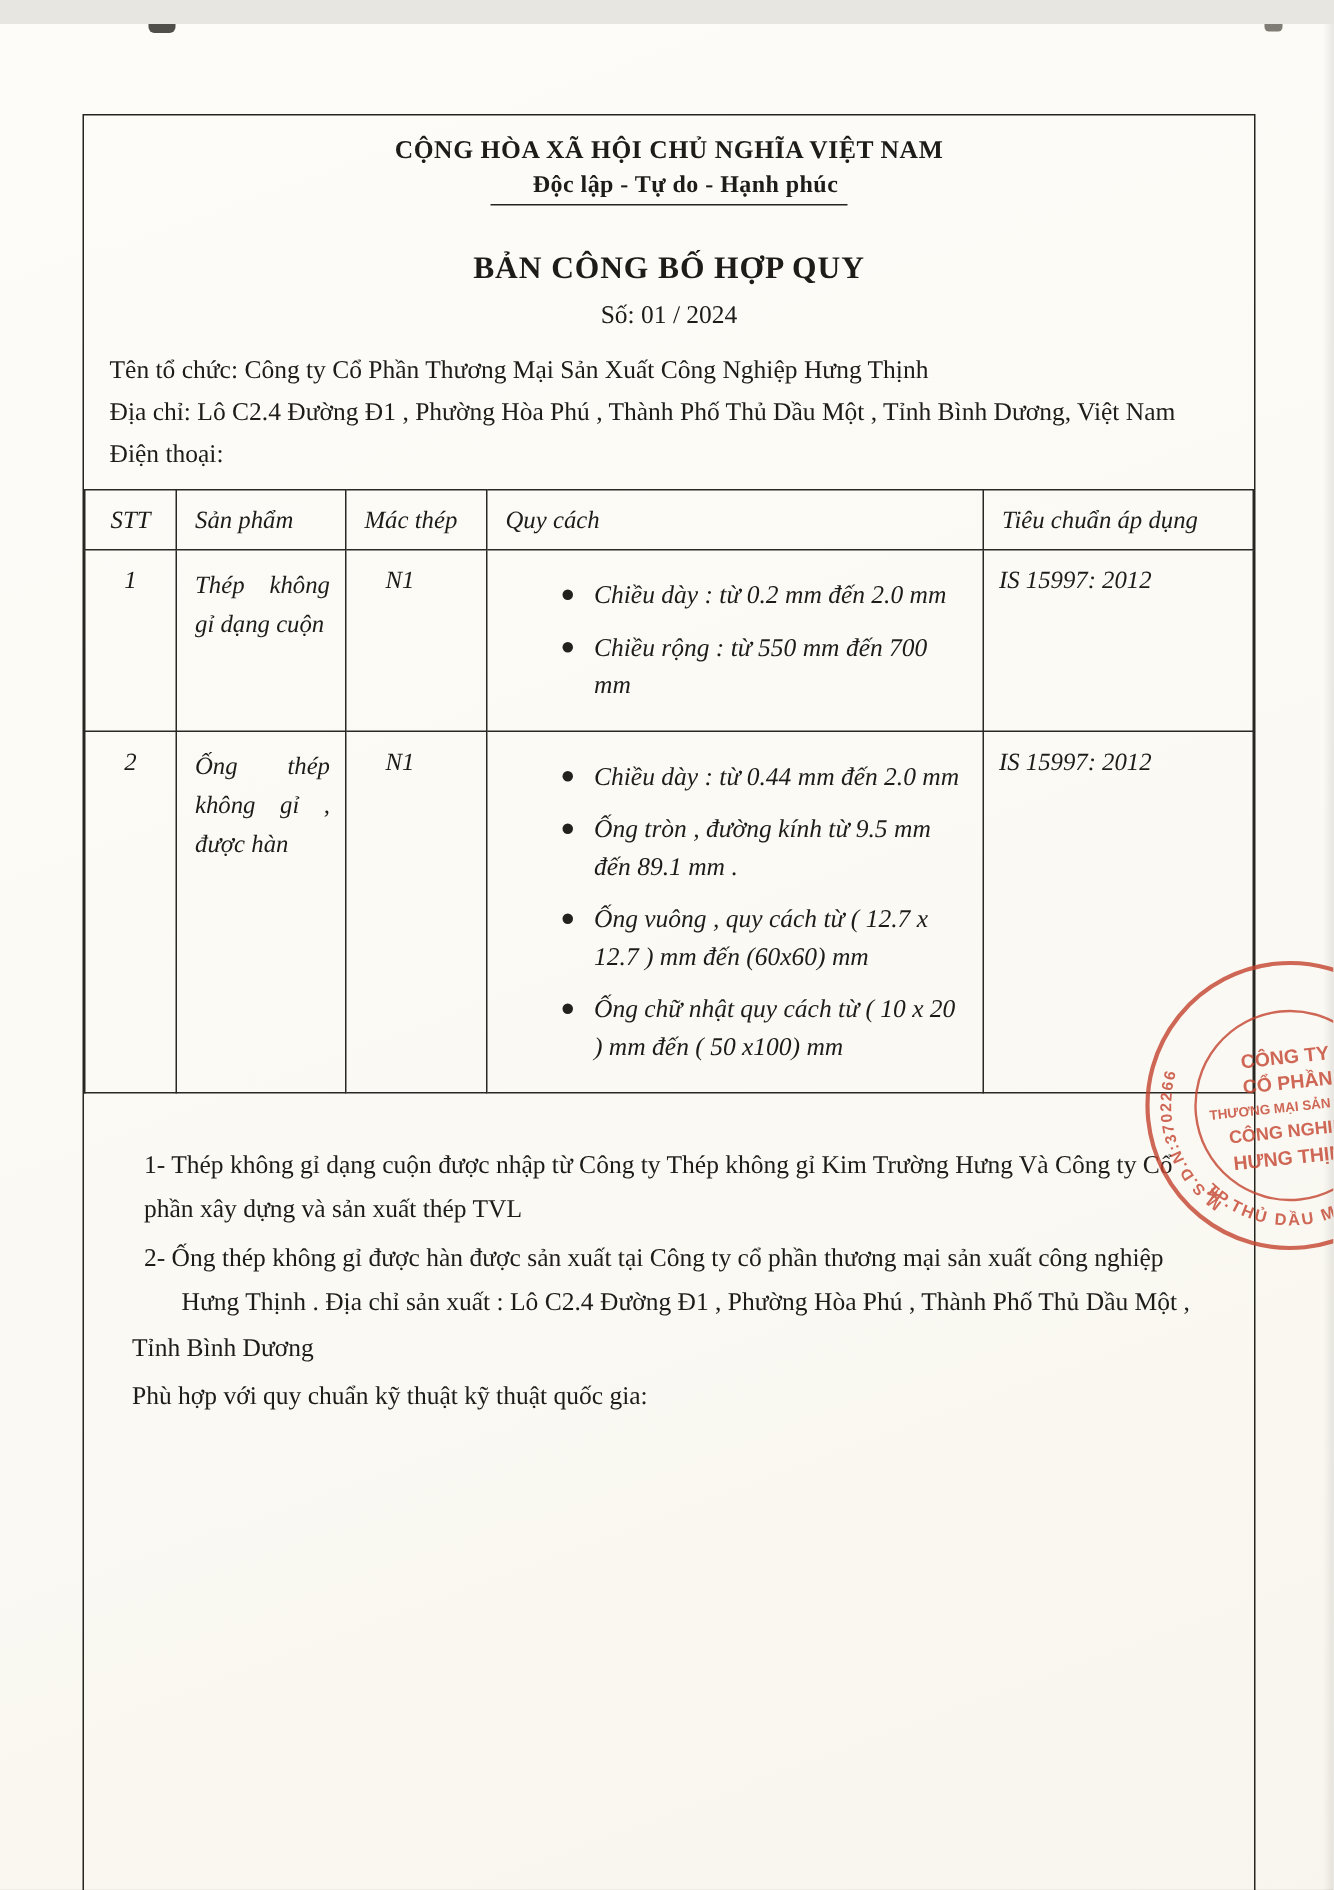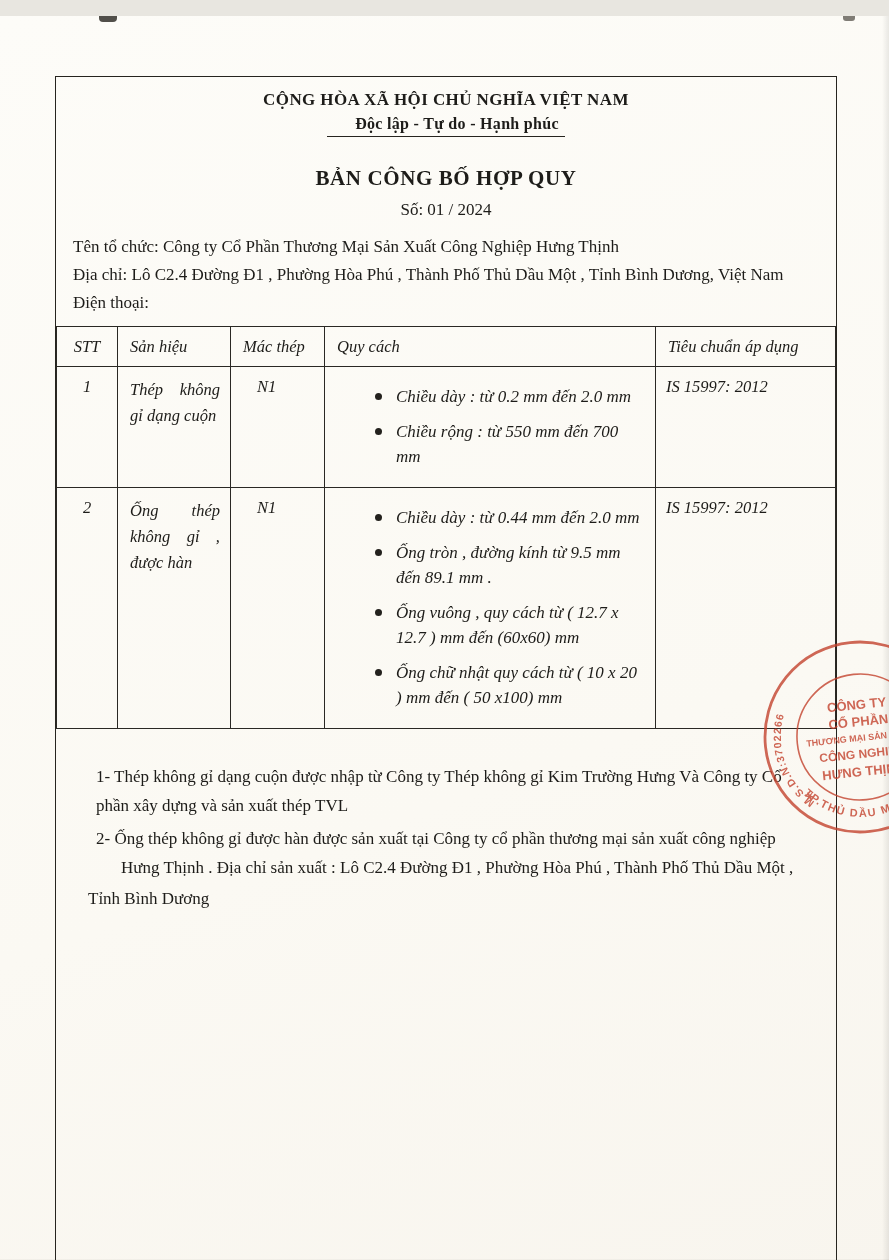--- a/index.html
+++ b/index.html
@@ -107,7 +107,7 @@
       <thead>
         <tr>
           <th class="c">STT</th>
-          <th>Sản hiệu</th>
+          <th>Sản phẩm</th>
           <th>Mác thép</th>
           <th>Quy cách</th>
           <th>Tiêu chuẩn áp dụng</th>

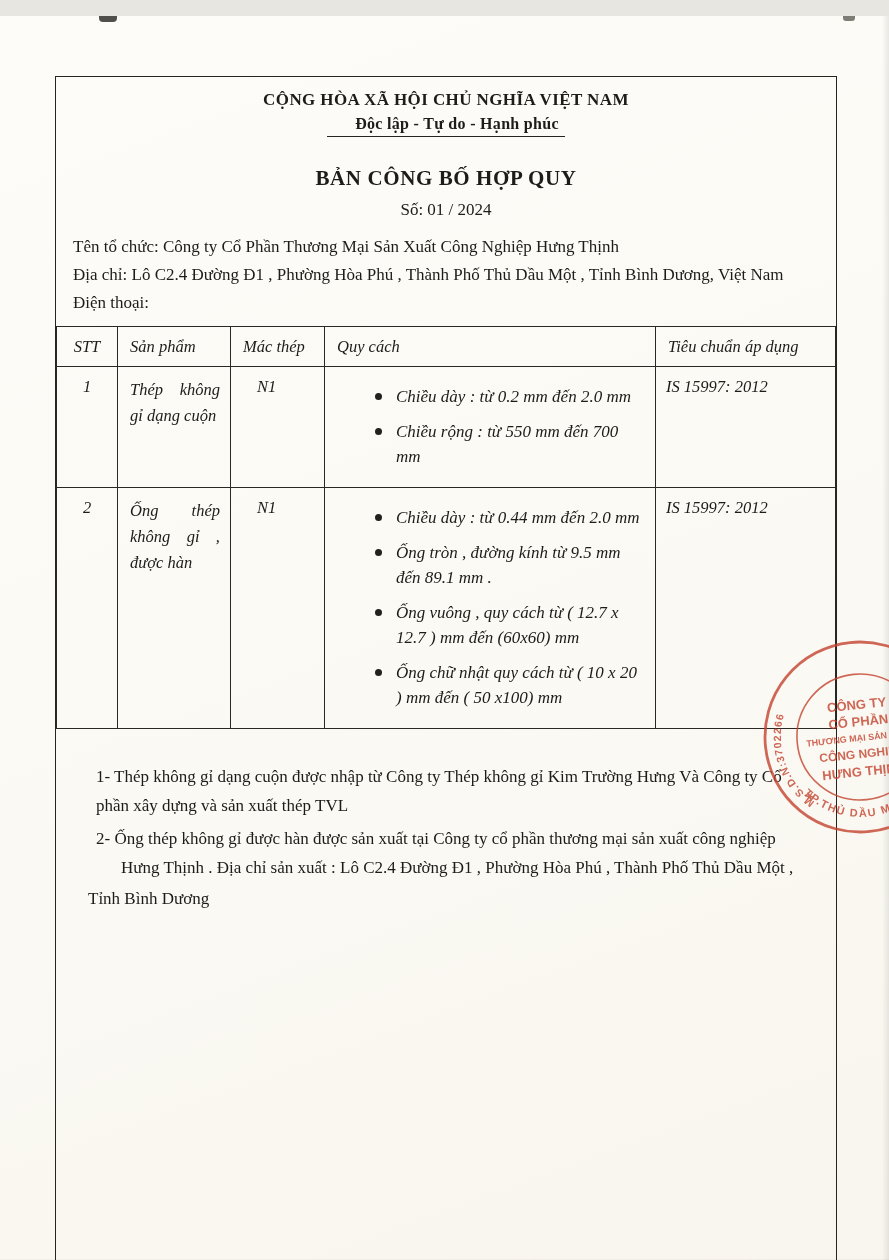--- a/index.html
+++ b/index.html
@@ -165,6 +165,7 @@
       <p class="note1">1- Thép không gỉ dạng cuộn được nhập từ Công ty Thép không gỉ Kim Trường Hưng Và Công ty Cổ phần xây dựng và sản xuất thép TVL</p>
       <p class="note2">2- Ống thép không gỉ được hàn được sản xuất tại Công ty cổ phần thương mại sản xuất công nghiệp Hưng Thịnh . Địa chỉ sản xuất : Lô C2.4 Đường Đ1 , Phường Hòa Phú , Thành Phố Thủ Dầu Một ,</p>
       <p class="province">Tỉnh Bình Dương</p>
+      <p class="conformity">Phù hợp với quy chuẩn kỹ thuật kỹ thuật quốc gia:</p>
     </div>
 
   </div>

